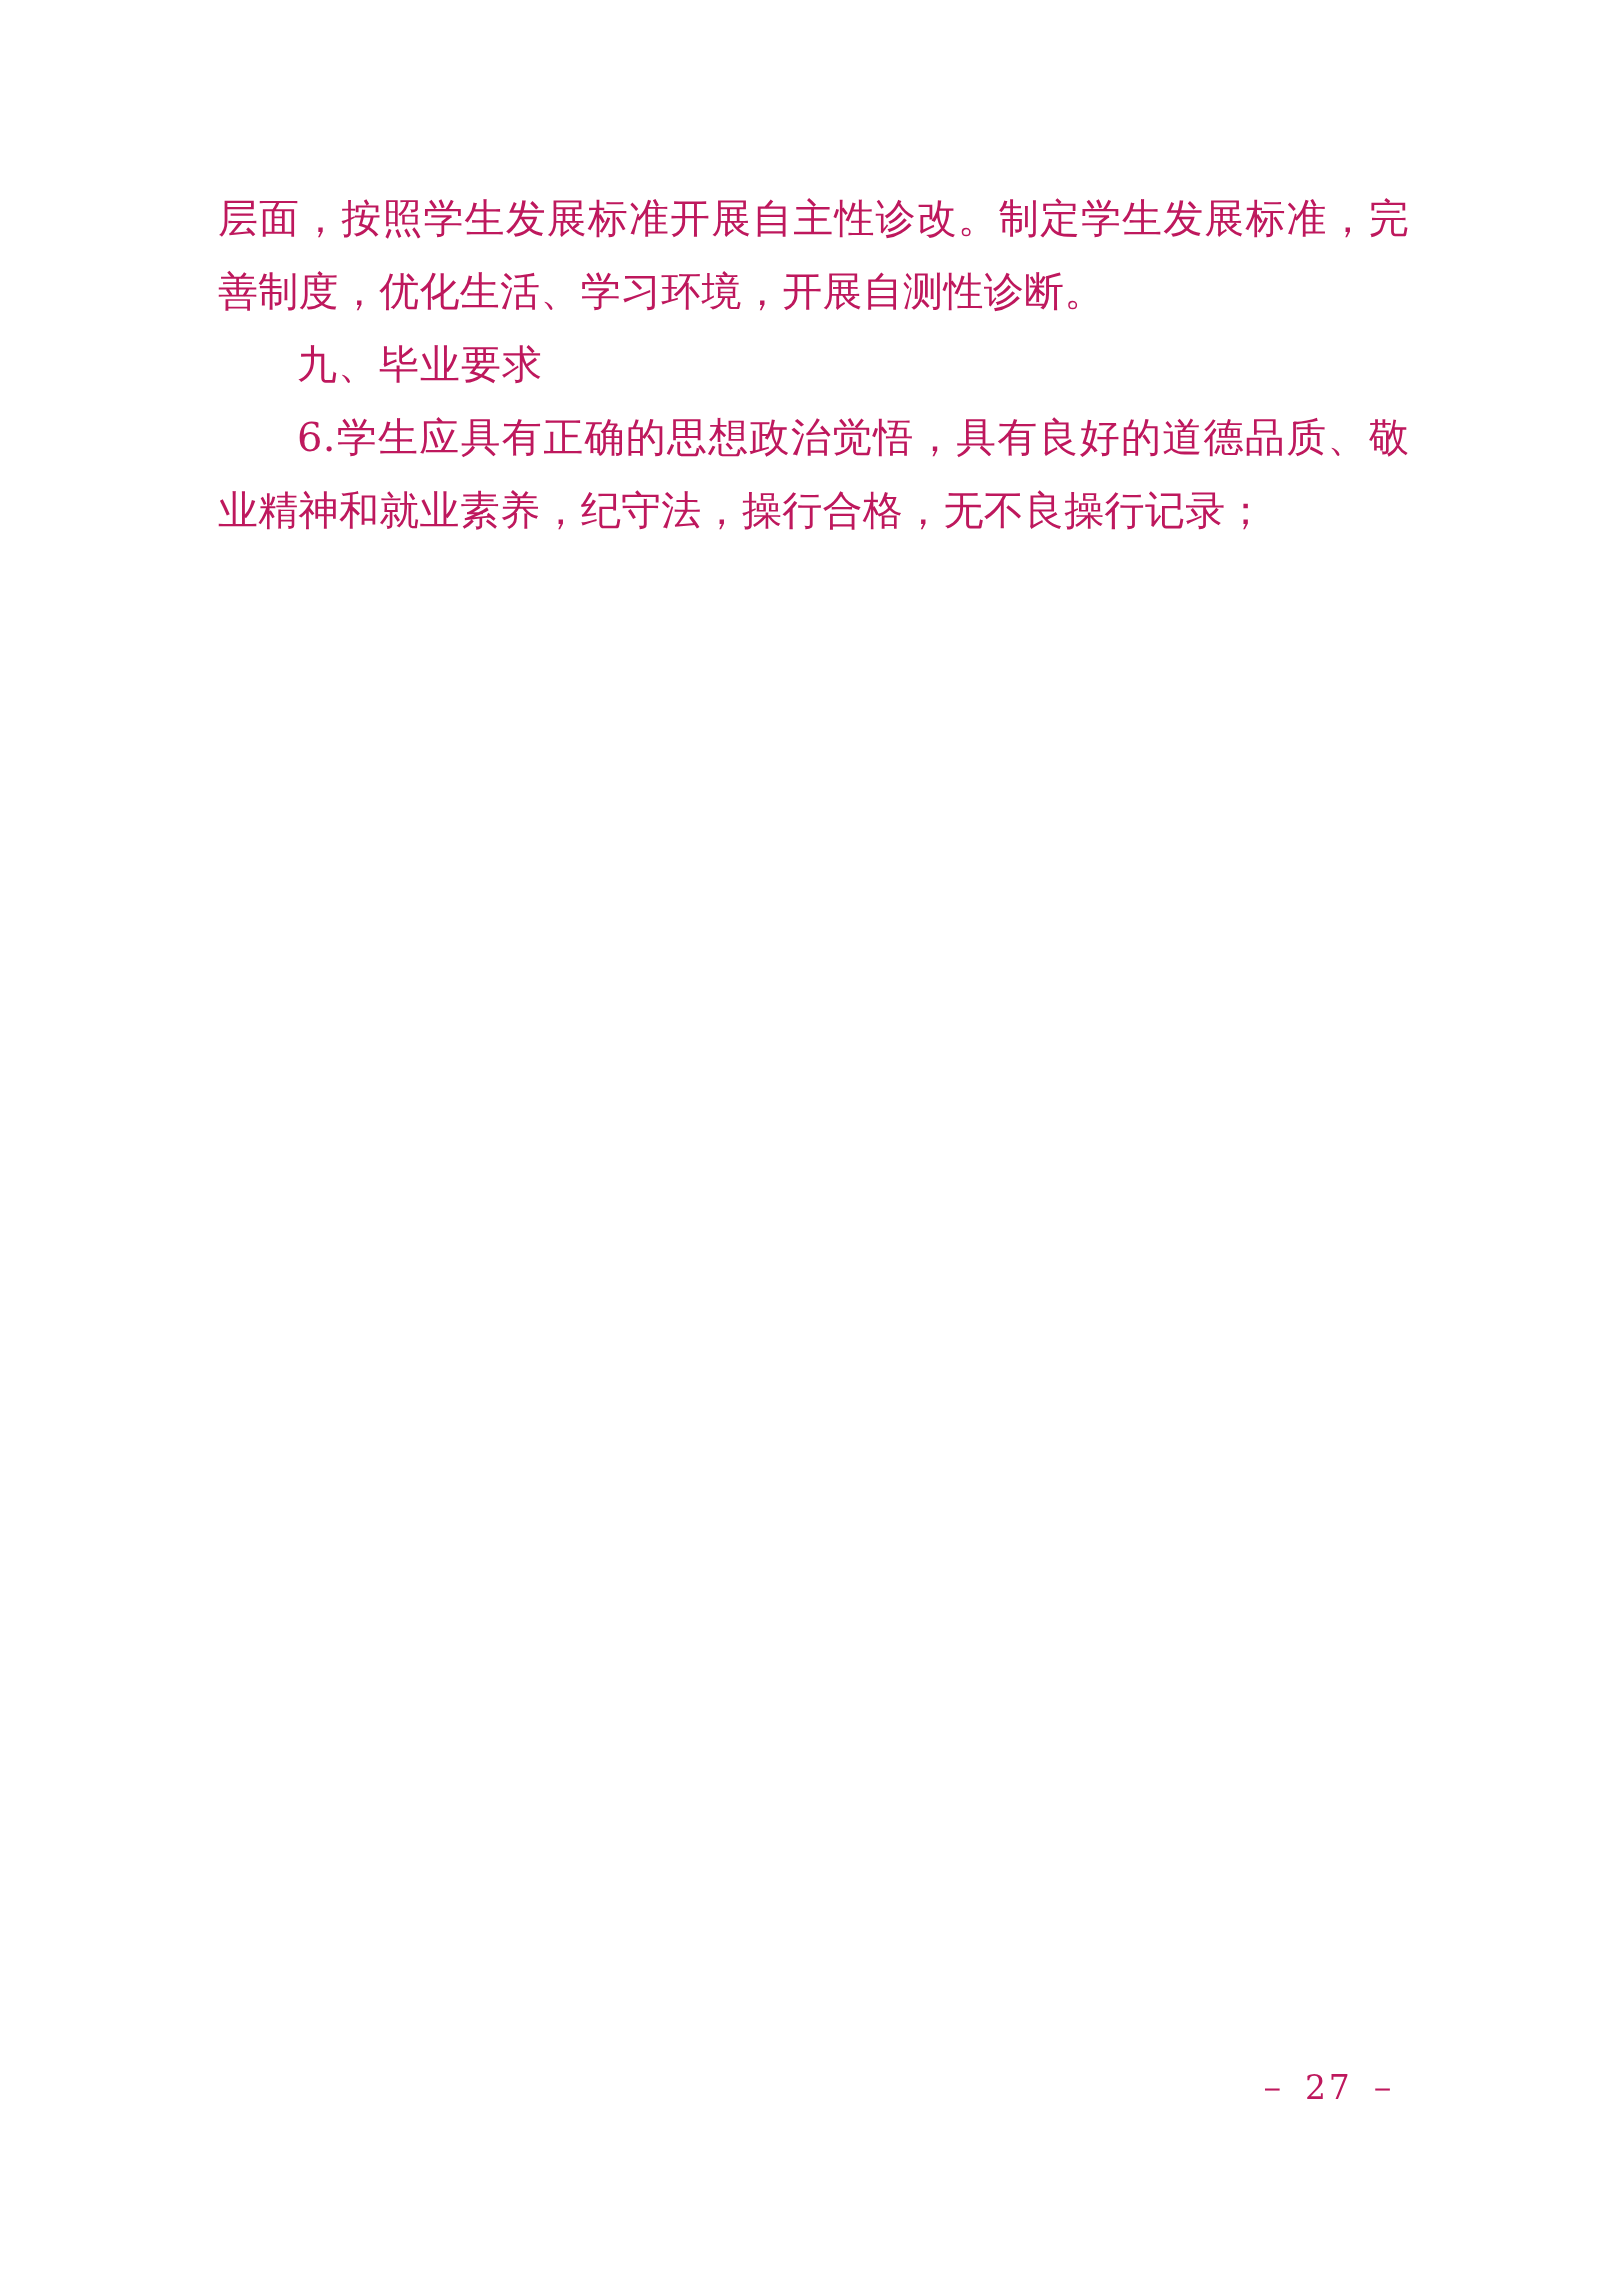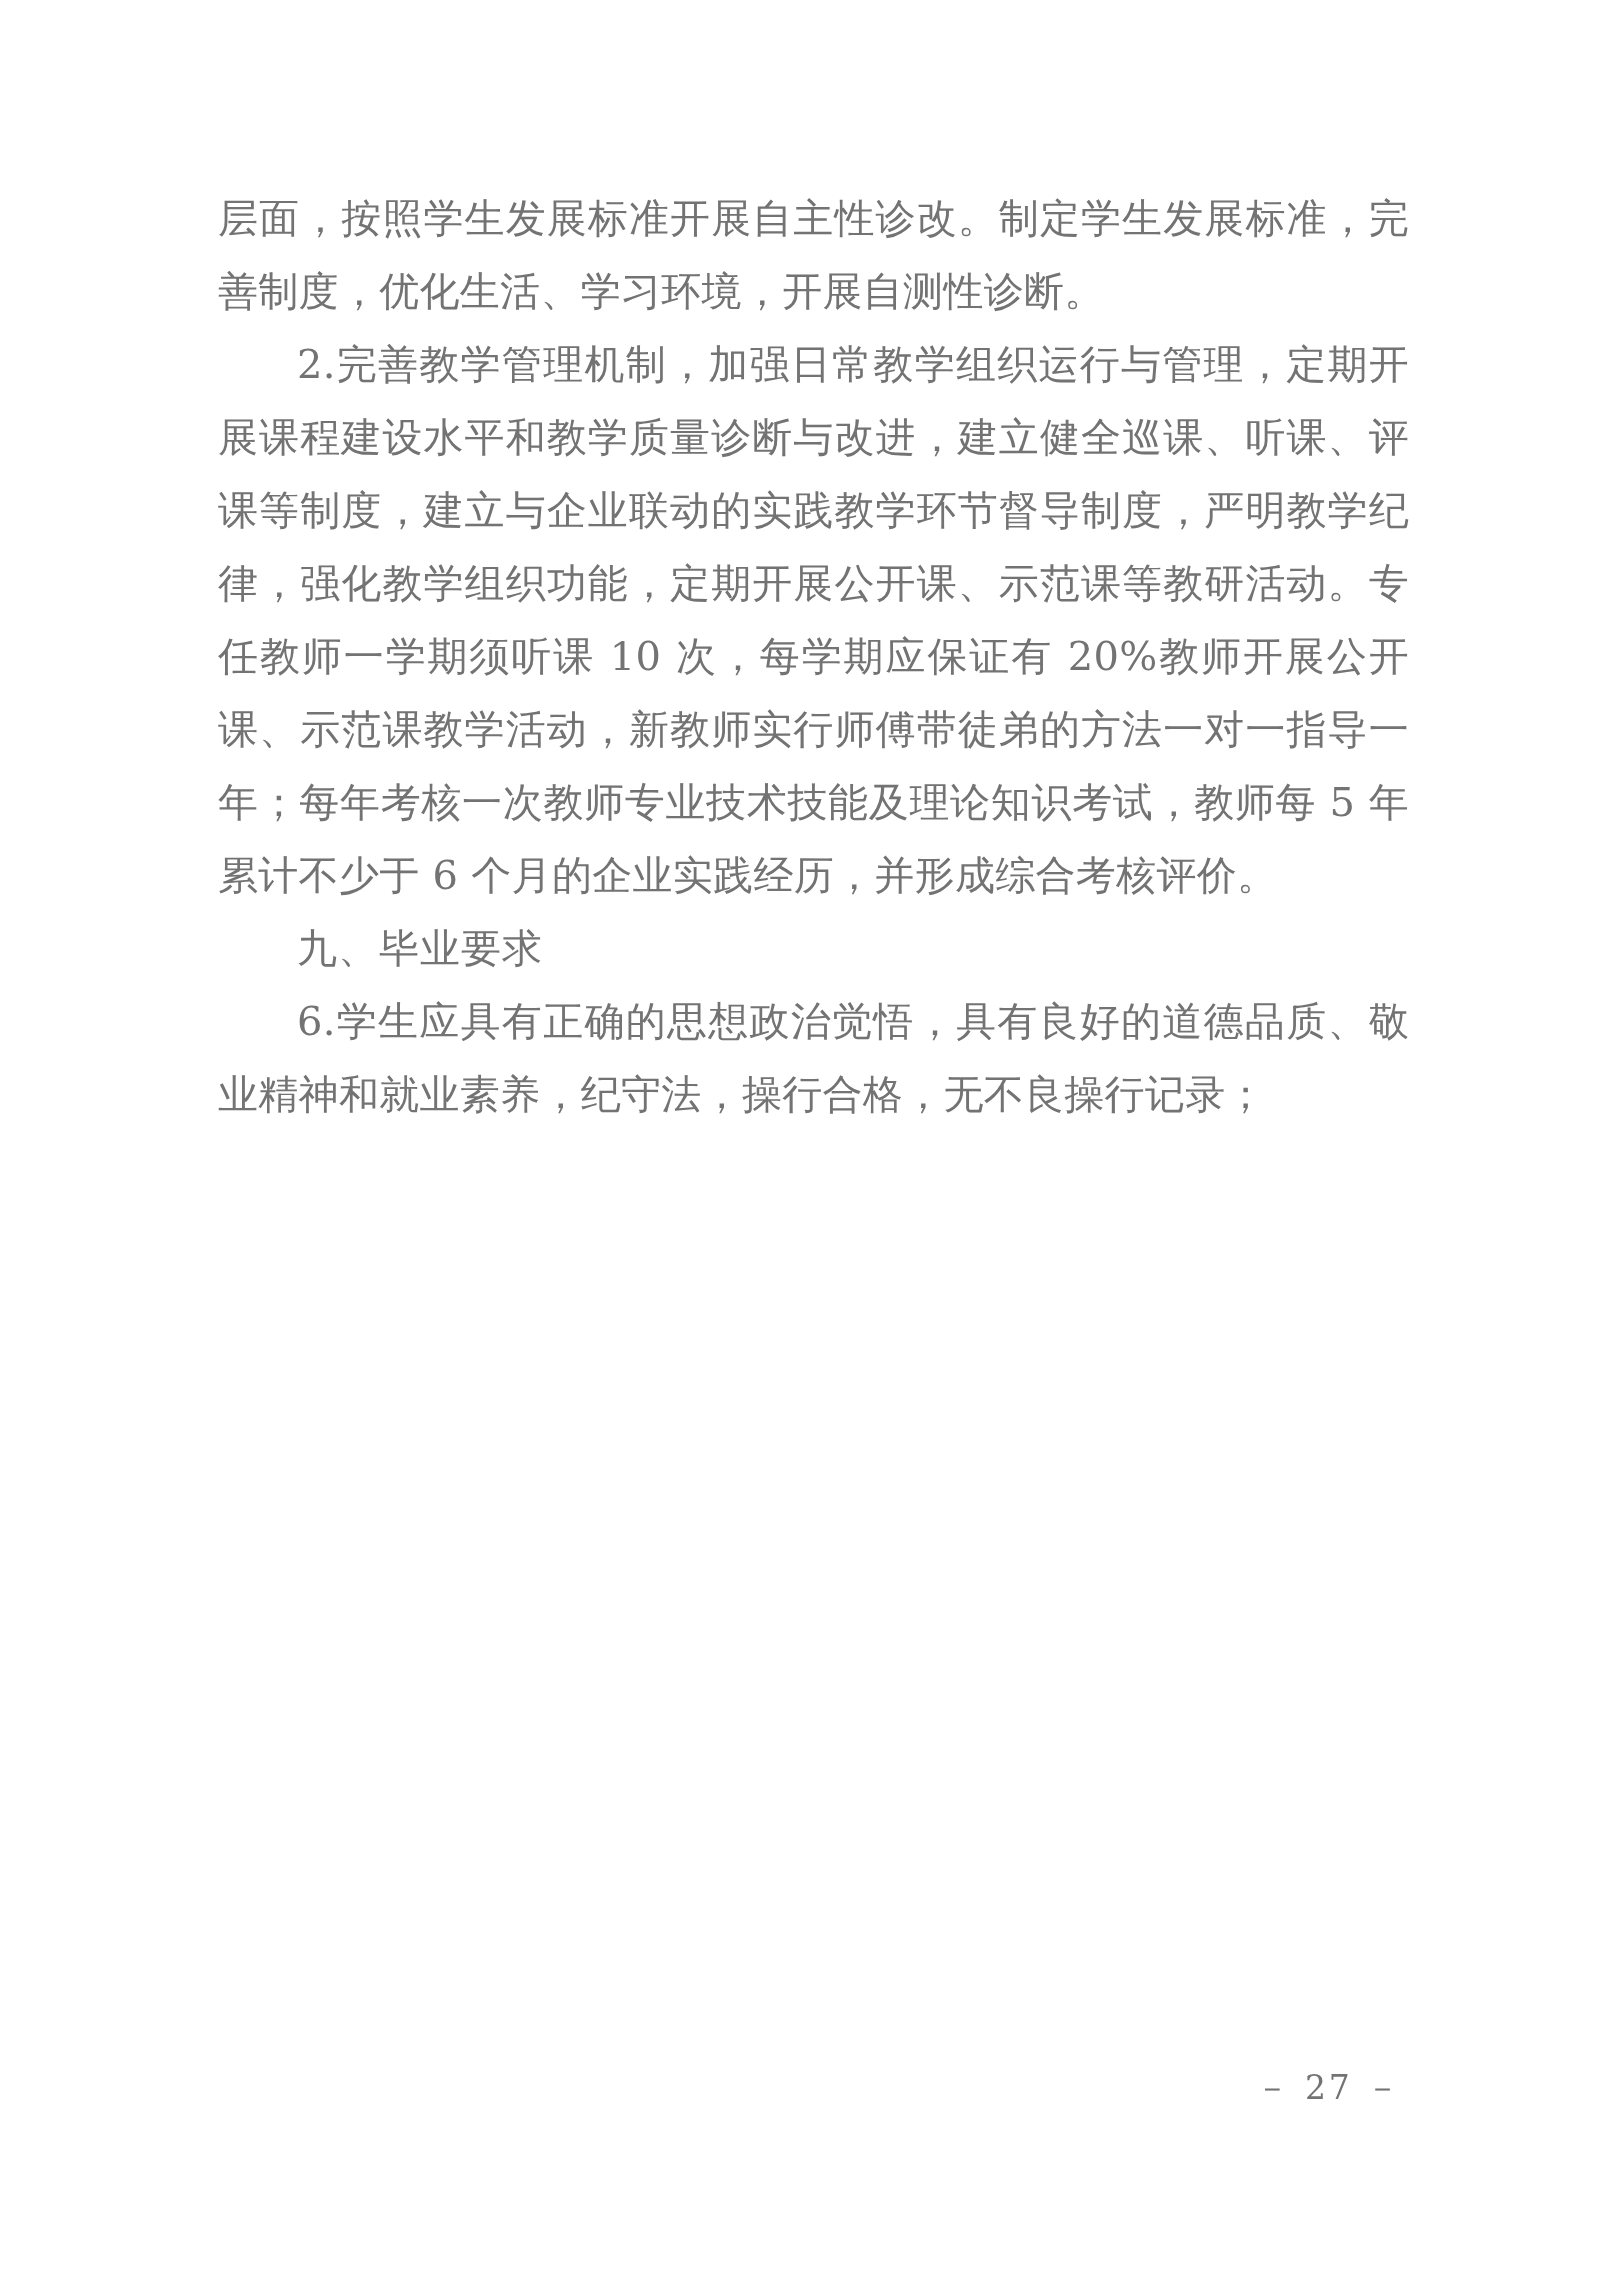--- a/index.html
+++ b/index.html
@@ -14,7 +14,7 @@
     background: #ffffff;
     box-sizing: border-box;
     font-family: "DejaVu Serif", "Liberation Serif", serif;
-    color: #737373;
+    color: #be185d;
     overflow: hidden;
   }
   .content {

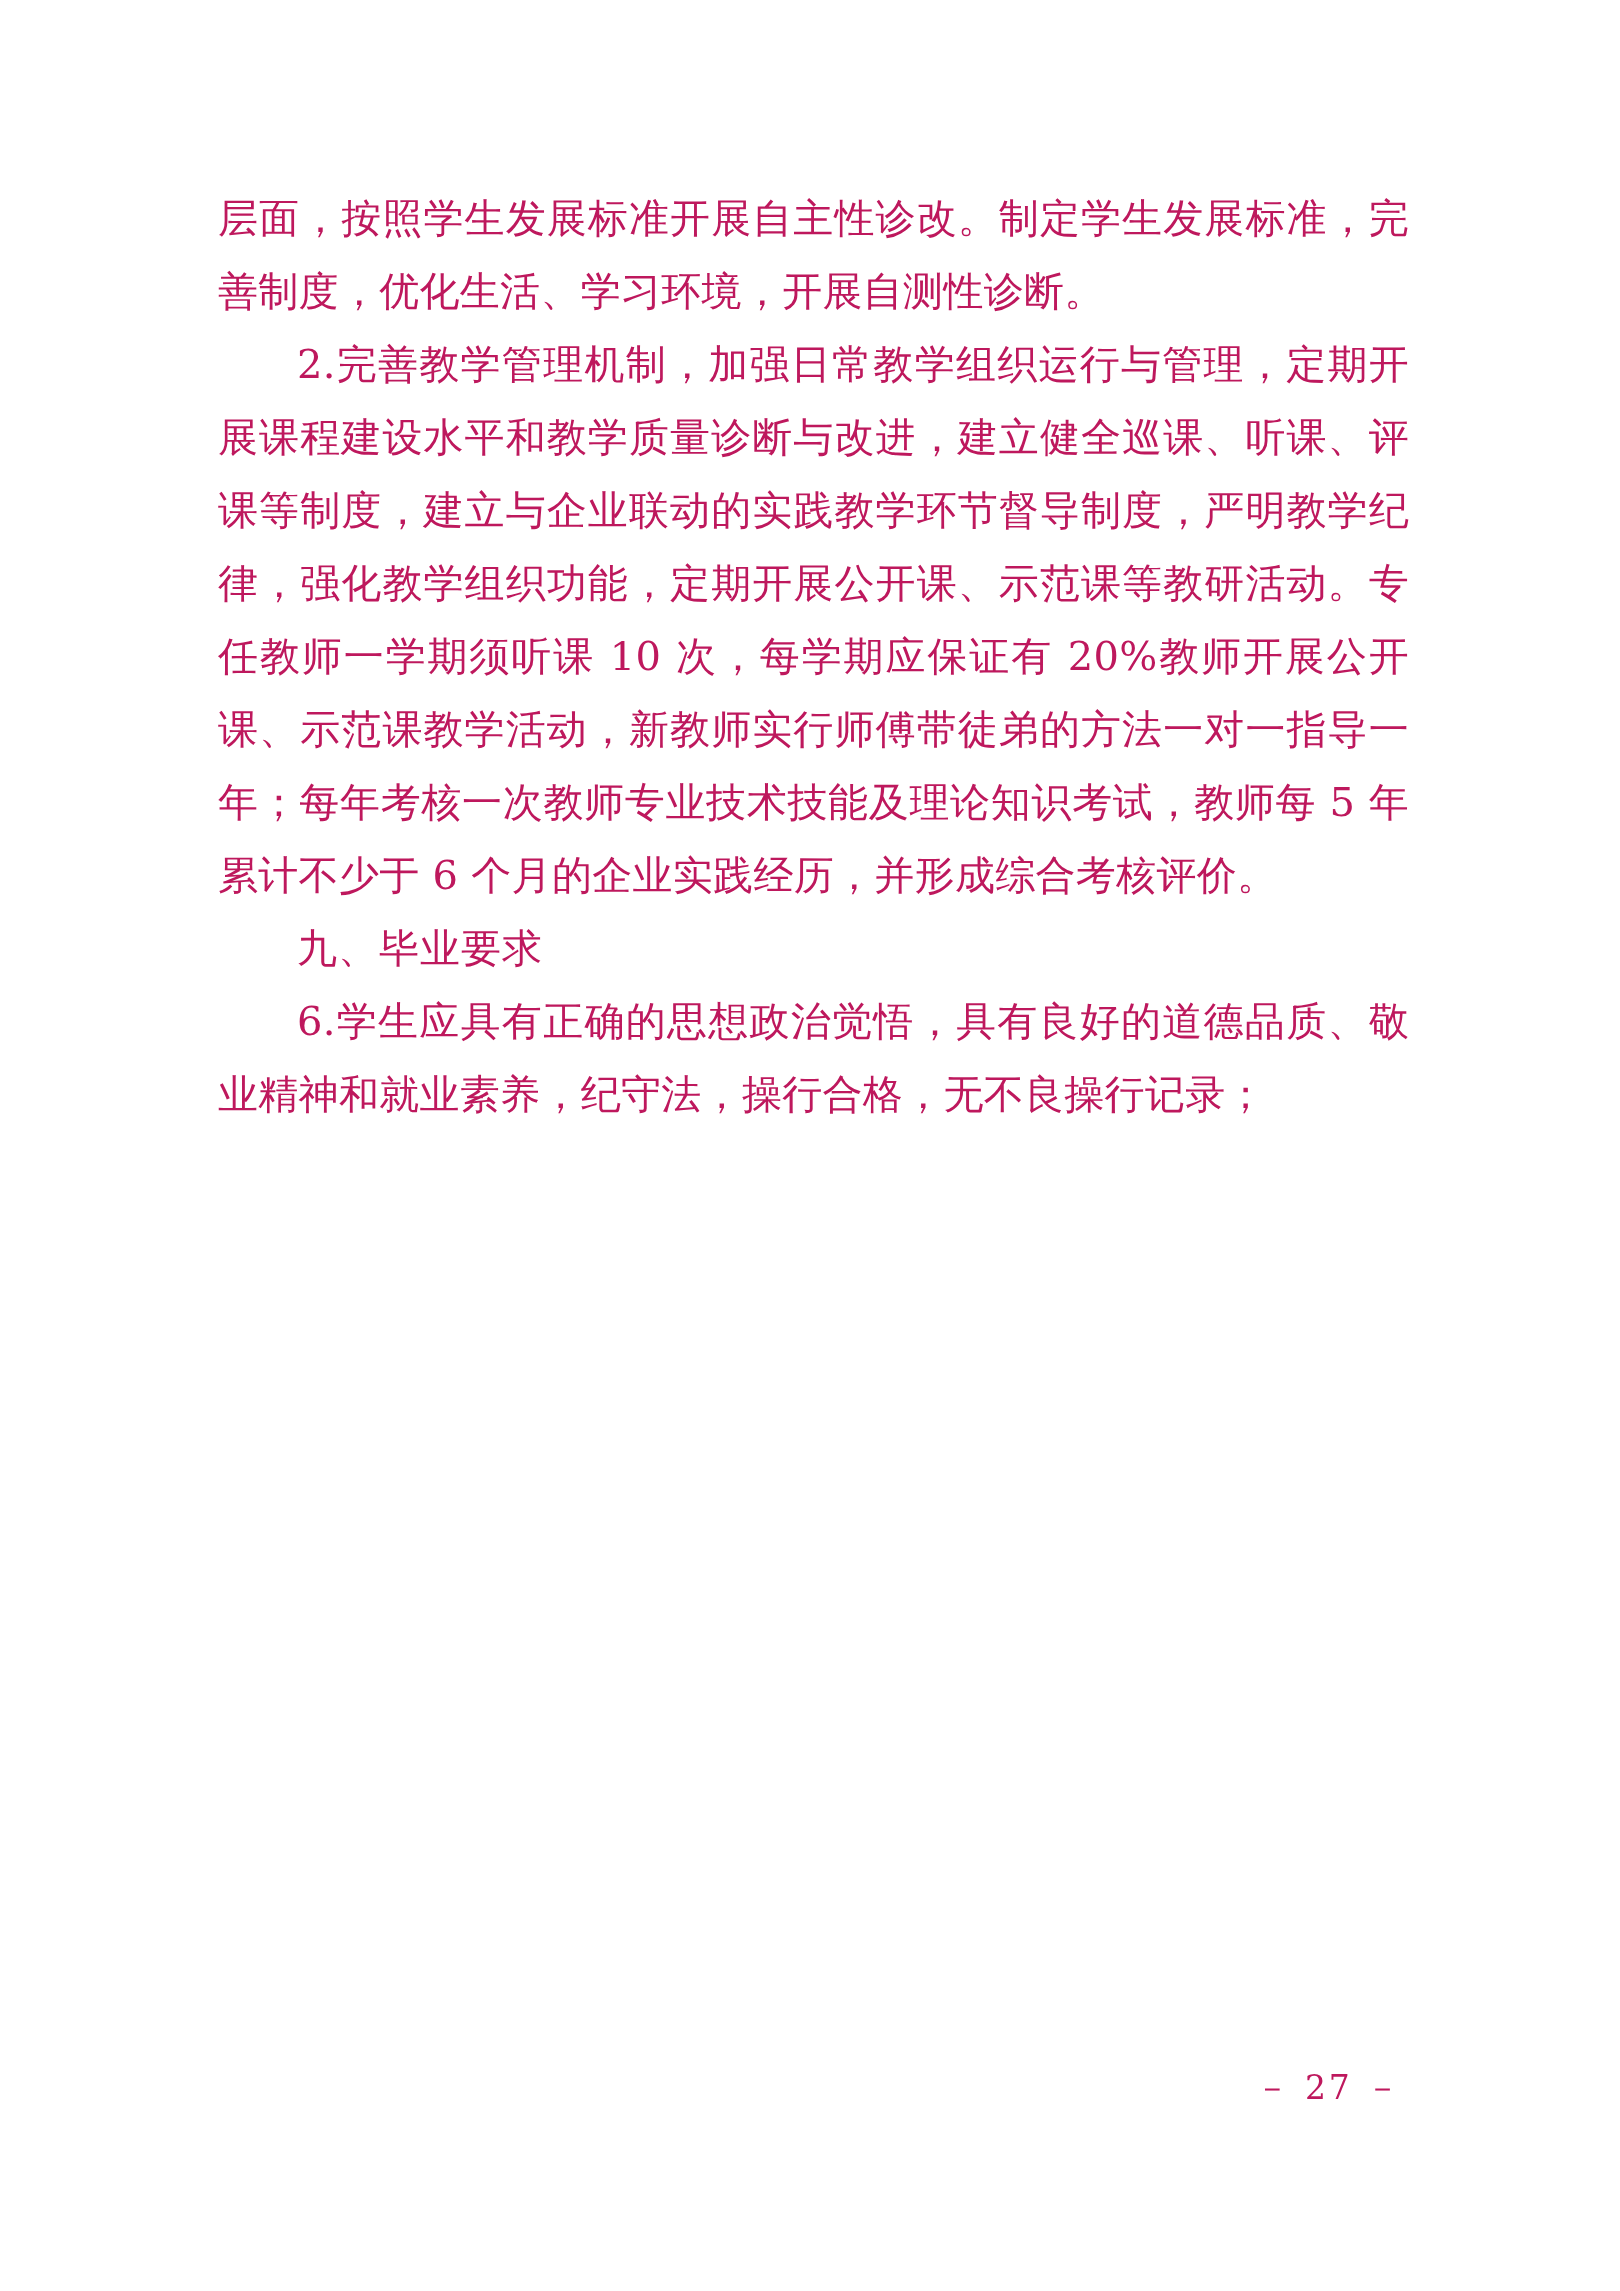--- a/index.html
+++ b/index.html
@@ -60,7 +60,6 @@
 
     <p class="para">层面，按照学生发展标准开展自主性诊改。制定学生发展标准，完善制度，优化生活、学习环境，开展自测性诊断。</p>
 
-    <p class="para indent">2.完善教学管理机制，加强日常教学组织运行与管理，定期开展课程建设水平和教学质量诊断与改进，建立健全巡课、听课、评课等制度，建立与企业联动的实践教学环节督导制度，严明教学纪律，强化教学组织功能，定期开展公开课、示范课等教研活动。专任教师一学期须听课 10 次，每学期应保证有 20%教师开展公开课、示范课教学活动，新教师实行师傅带徒弟的方法一对一指导一年；每年考核一次教师专业技术技能及理论知识考试，教师每 5 年累计不少于 6 个月的企业实践经历，并形成综合考核评价。</p>
 
 
 

